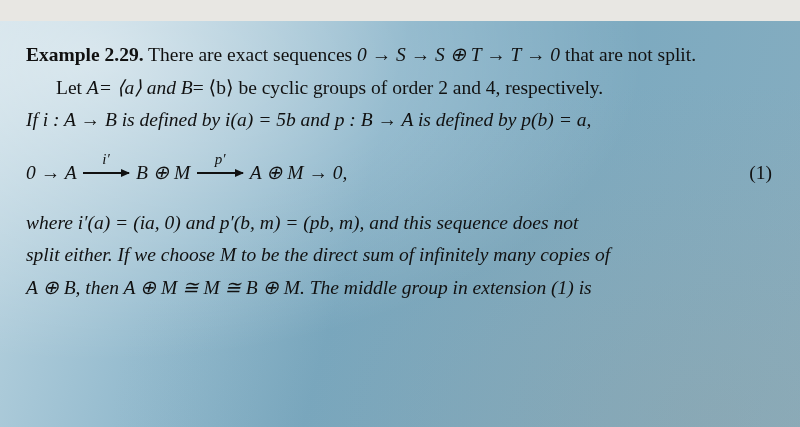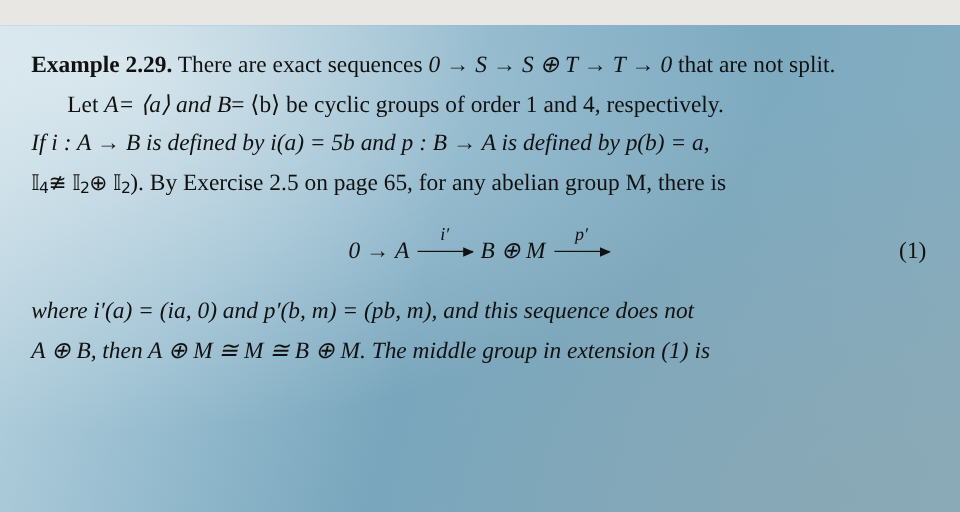--- a/index.html
+++ b/index.html
@@ -147,7 +147,7 @@
     <p class="para">
       <span class="indent"></span><span>Let</span>
       <span class="math">A</span><span class="math">= ⟨a⟩ and</span>
-      <span class="math">B</span><span>= ⟨b⟩ be cyclic groups of order 1 and 4, respectively.</span>
+      <span class="math">B</span><span>= ⟨b⟩ be cyclic groups of order 2 and 4, respectively.</span>
     </p>
 
     <p class="para">

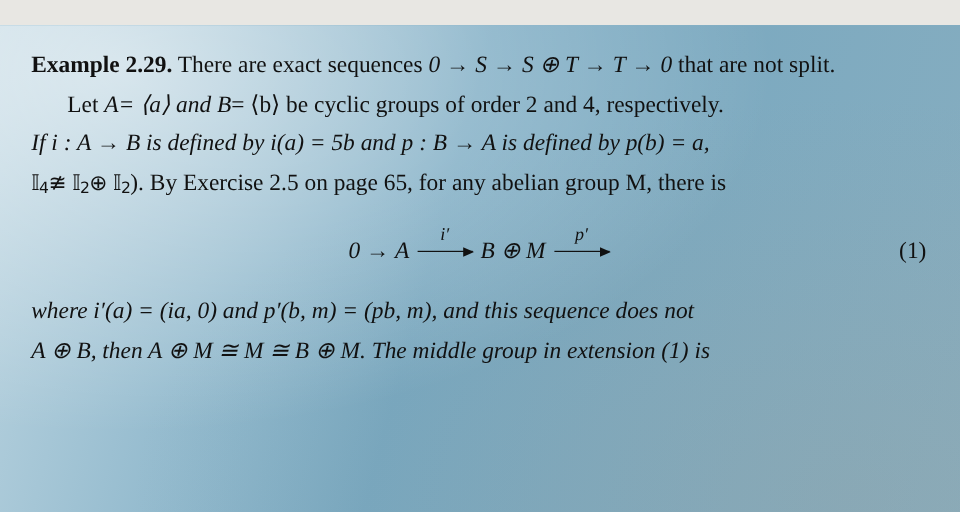--- a/index.html
+++ b/index.html
@@ -155,9 +155,6 @@
     </p>
 
 
-    <p class="para">
-      <span class="blackboard"><span>𝕀</span><span class="sub">4</span></span><span class="blackboard"><span>≇ 𝕀</span><span class="sub">2</span><span>⊕ 𝕀</span><span class="sub">2</span></span><span>). By Exercise 2.5 on page 65, for any abelian group M, there is</span>
-    </p>
 
 
     <div class="display">

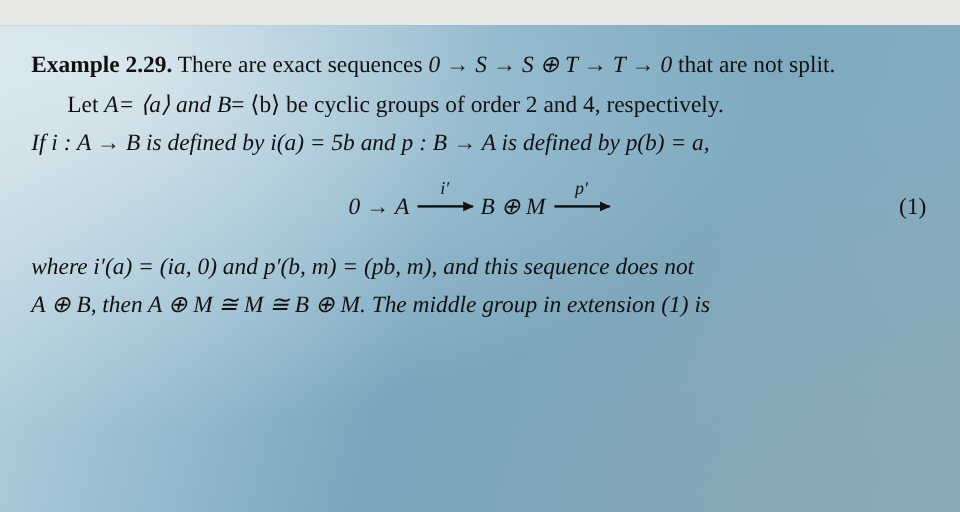--- a/index.html
+++ b/index.html
@@ -109,7 +109,6 @@
   .display {
     position: relative;
     margin: 20px 0 17px 0;
-    text-align: center;
     font-size: 19.5px;
     line-height: 34px;
   }

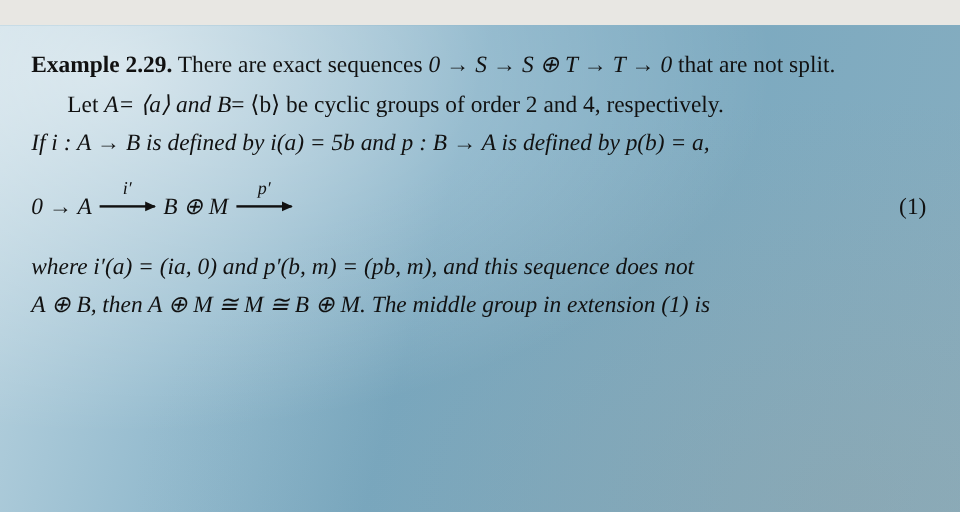--- a/index.html
+++ b/index.html
@@ -162,6 +162,7 @@
         <span class="larrow"><span class="lbl">i′</span><span class="shaft"></span><span class="head"></span></span>
         <span class="math">B ⊕ M</span>
         <span class="larrow"><span class="lbl">p′</span><span class="shaft"></span><span class="head"></span></span>
+        <span class="math">A ⊕ M → 0,</span>
       </span>
       <span class="eqnum">(1)</span>
     </div>

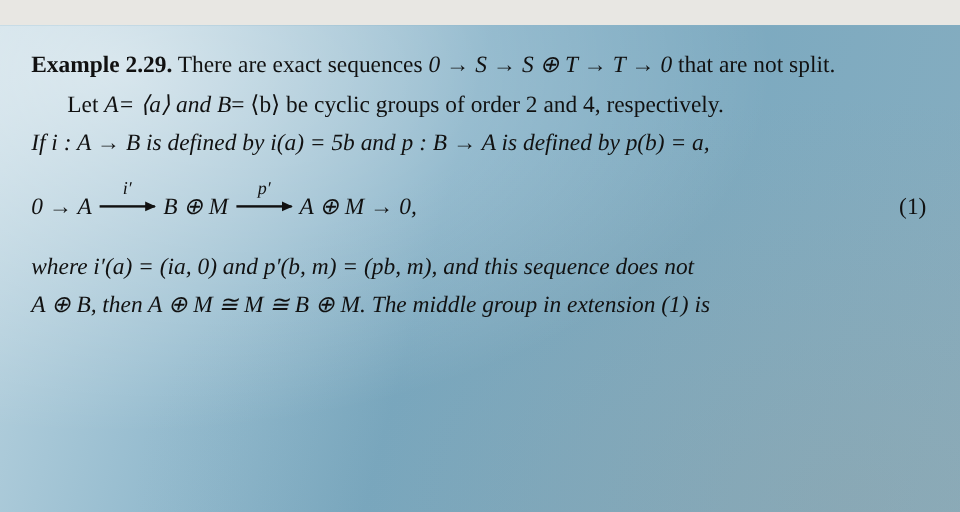--- a/index.html
+++ b/index.html
@@ -171,6 +171,9 @@
       <span class="math">where i′(a) = (ia, 0) and p′(b, m) = (pb, m), and this sequence does not</span>
     </p>
     <p class="para">
+      <span class="math">split either. If we choose M to be the direct sum of infinitely many copies of</span>
+    </p>
+    <p class="para">
       <span class="math">A ⊕ B, then A ⊕ M ≅ M ≅ B ⊕ M. The middle group in extension (1) is</span>
     </p>
 

